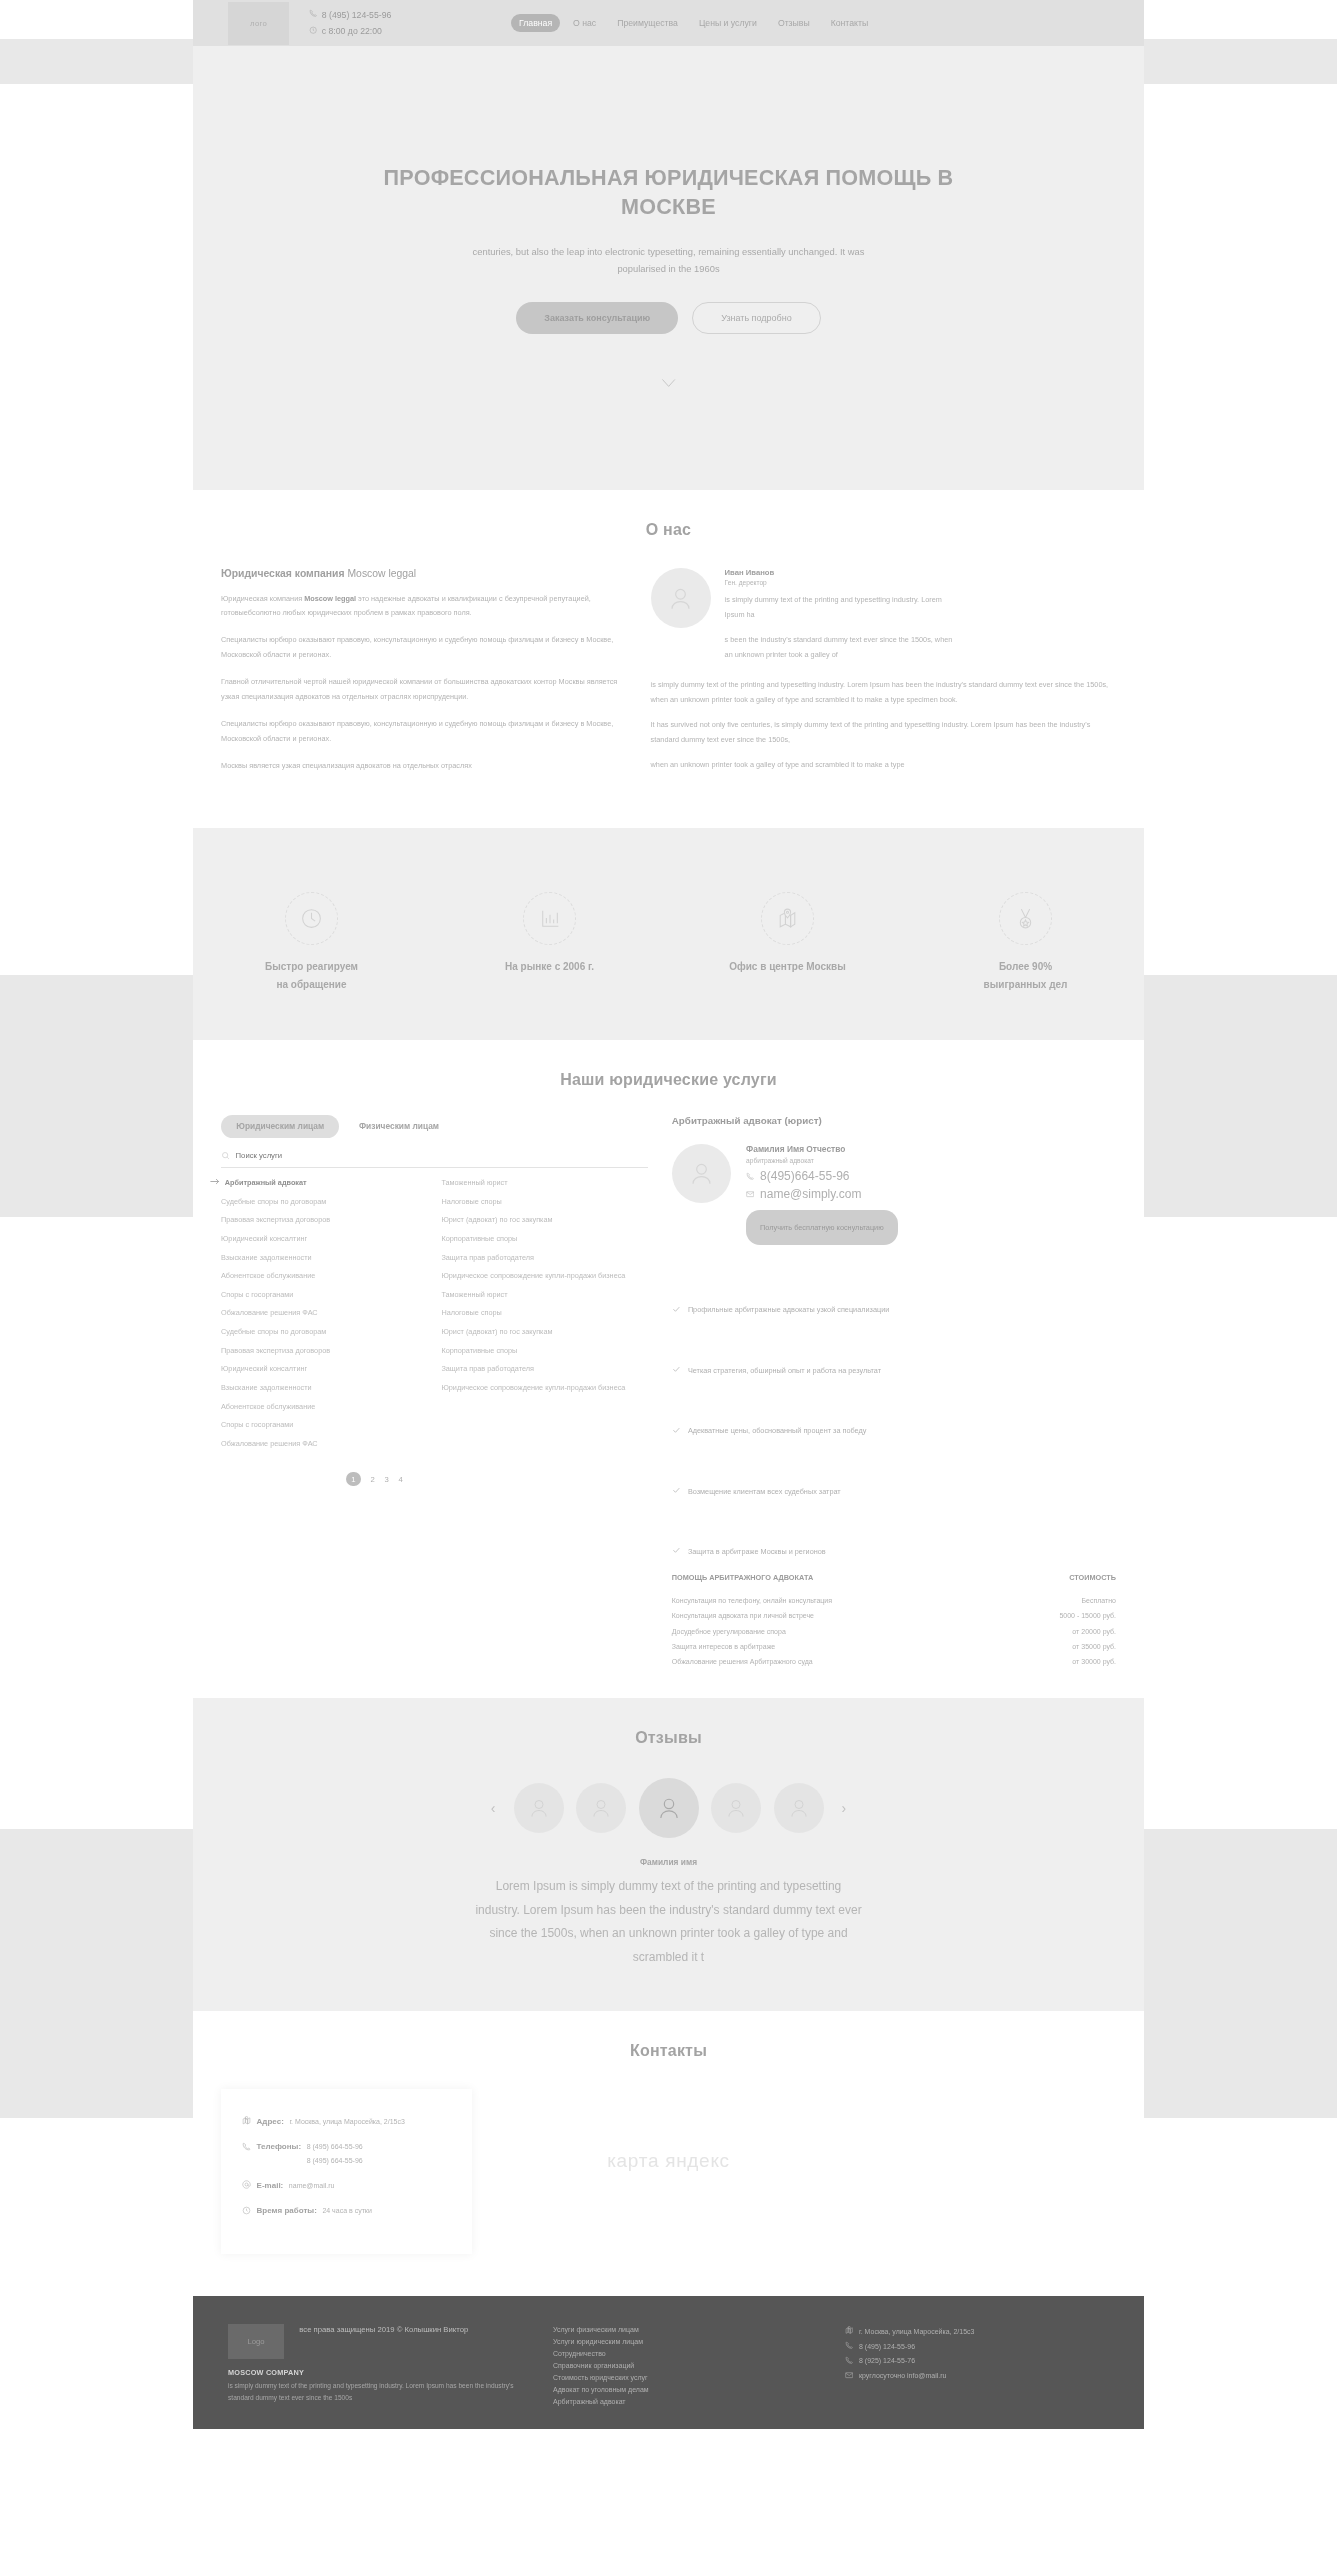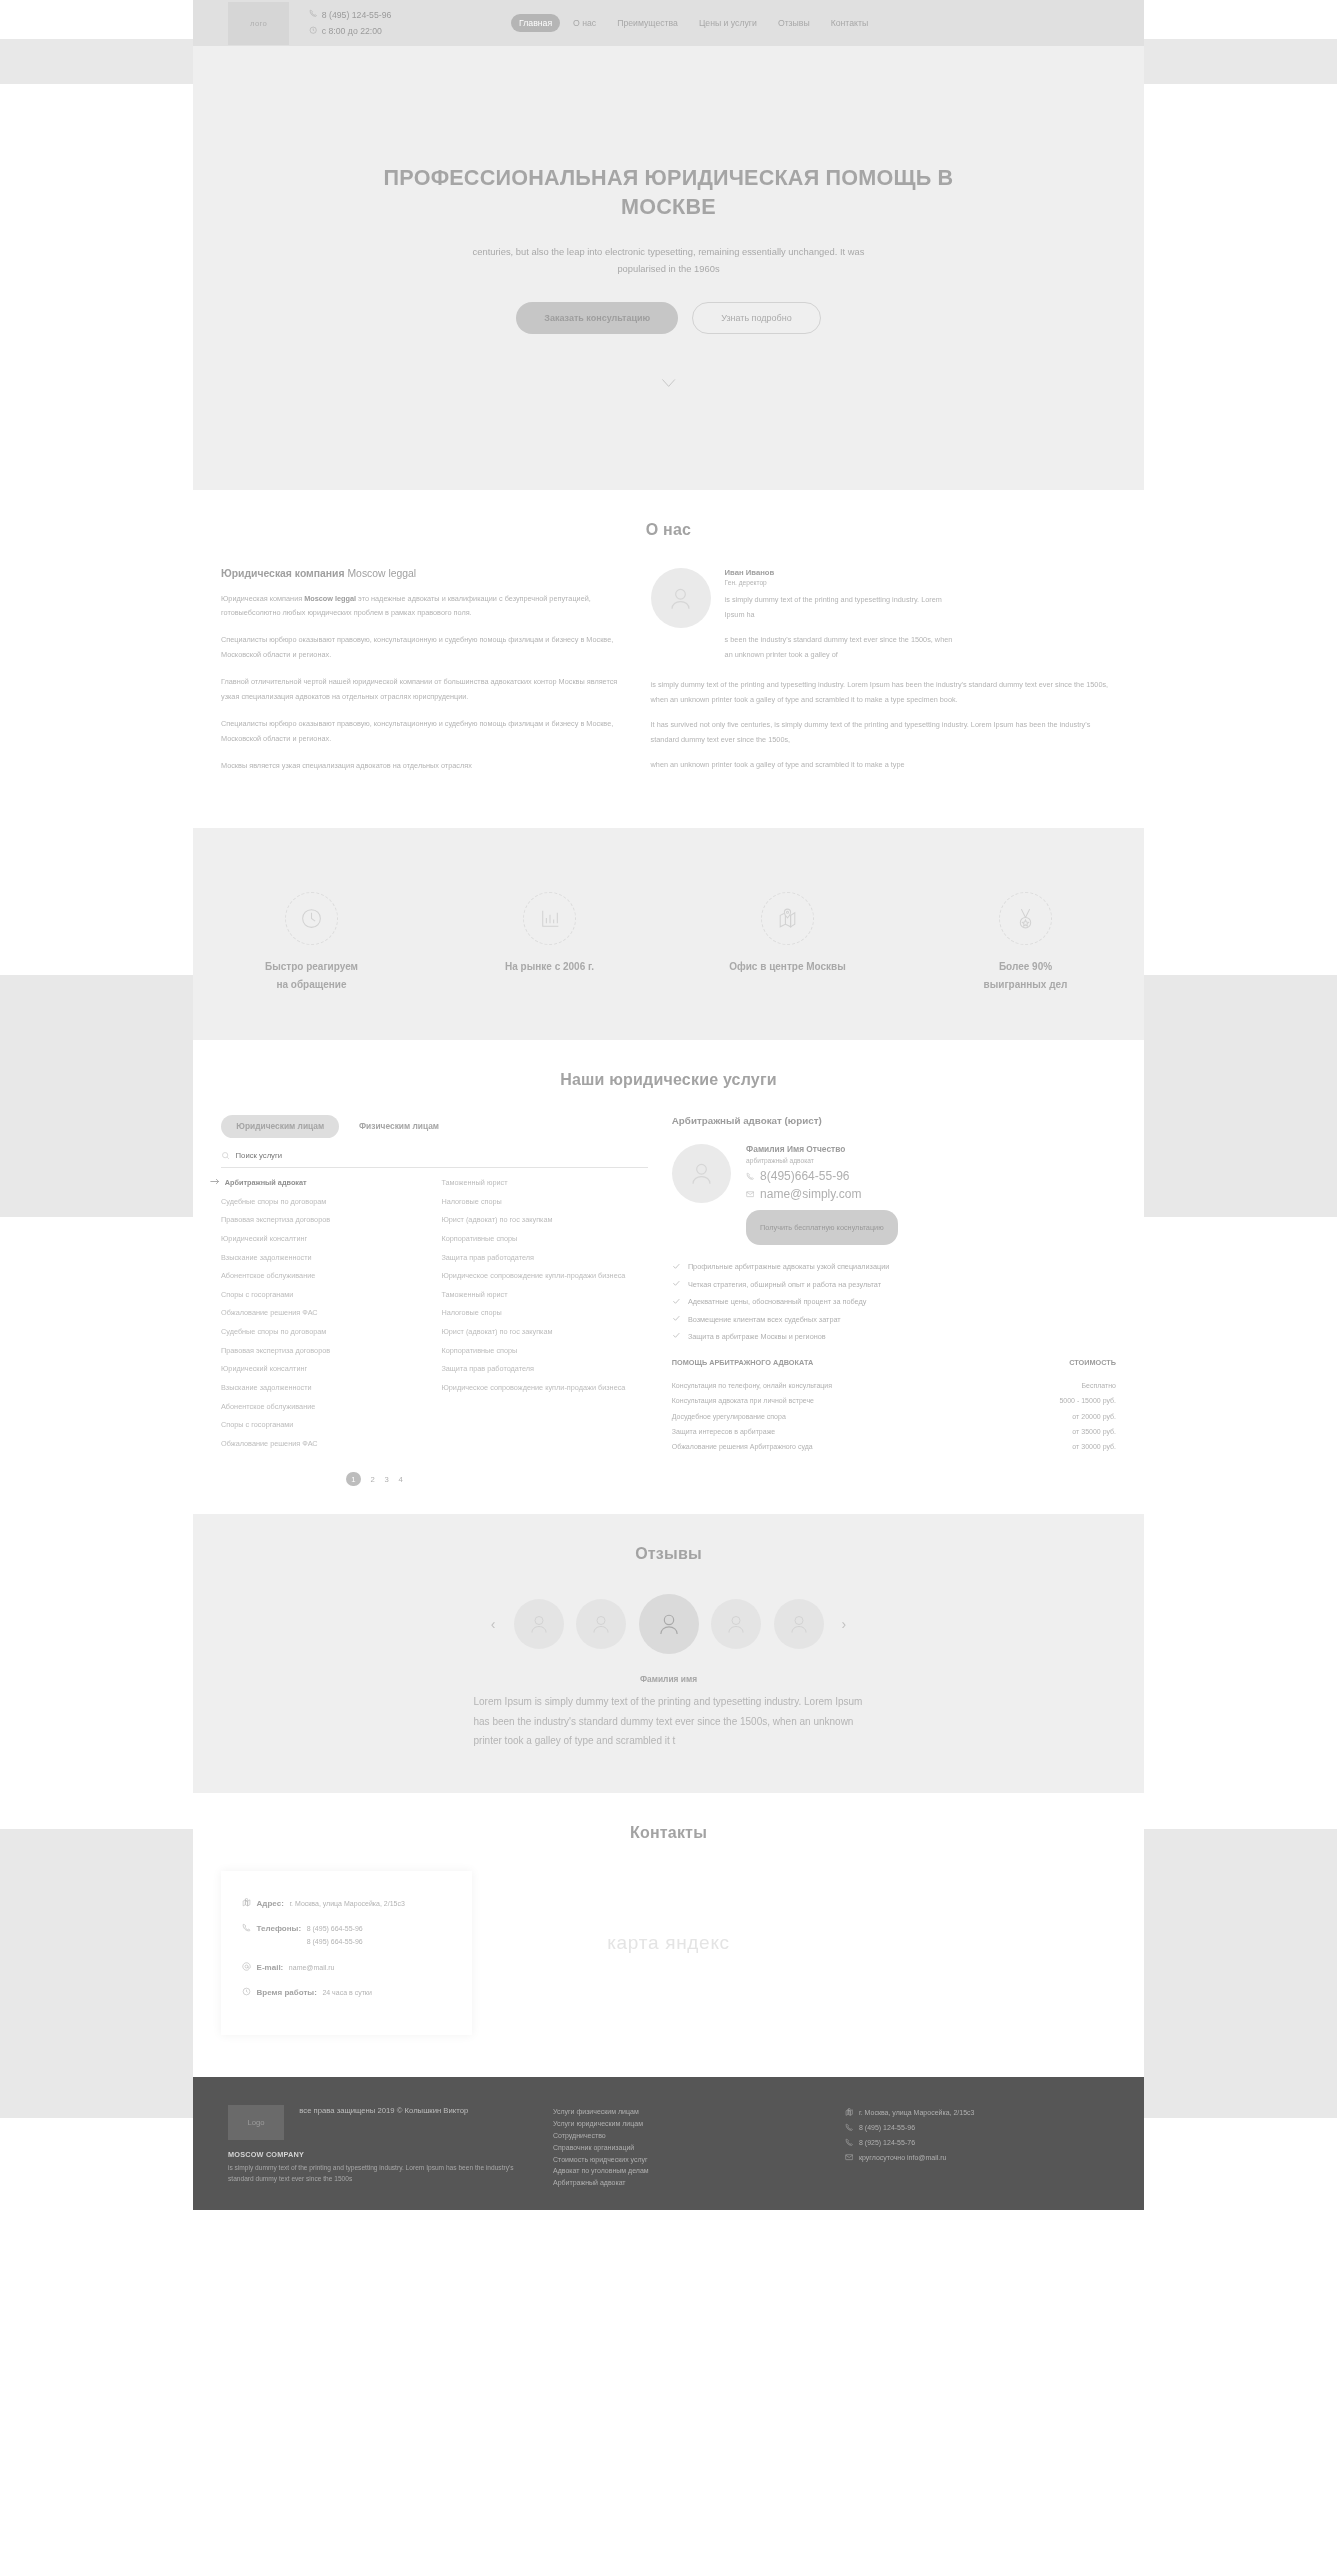--- a/index.html
+++ b/index.html
@@ -88,7 +88,7 @@
   .lw-line svg{width:8.4px;height:8.4px;flex:none;}
   .btn-free{margin-top:5.6px;background:#cdcdcd;color:#9a9a9a;border:none;border-radius:14px;padding:13px 14px;font-size:7.3px;cursor:pointer;font-family:inherit;}
   .bullets{margin-top:16.7px;display:flex;flex-direction:column;gap:7px;}
-  .bullet{display:flex;align-items:center;gap:7.7px;font-size:7.3px;color:#b0b0b0;}
+  .bullet{display:flex;align-items:center;gap:7.7px;font-size:7.3px;color:#b0b0b0;margin-top:43px;}
   .bullet svg{width:8.4px;height:8.4px;flex:none;}
   .ptable{margin-top:16.7px;width:100%;border-collapse:collapse;}
   .ptable th{font-size:7.3px;font-weight:700;color:#9c9c9c;text-transform:uppercase;padding-bottom:8.4px;vertical-align:top;text-align:left;line-height:1.5;}

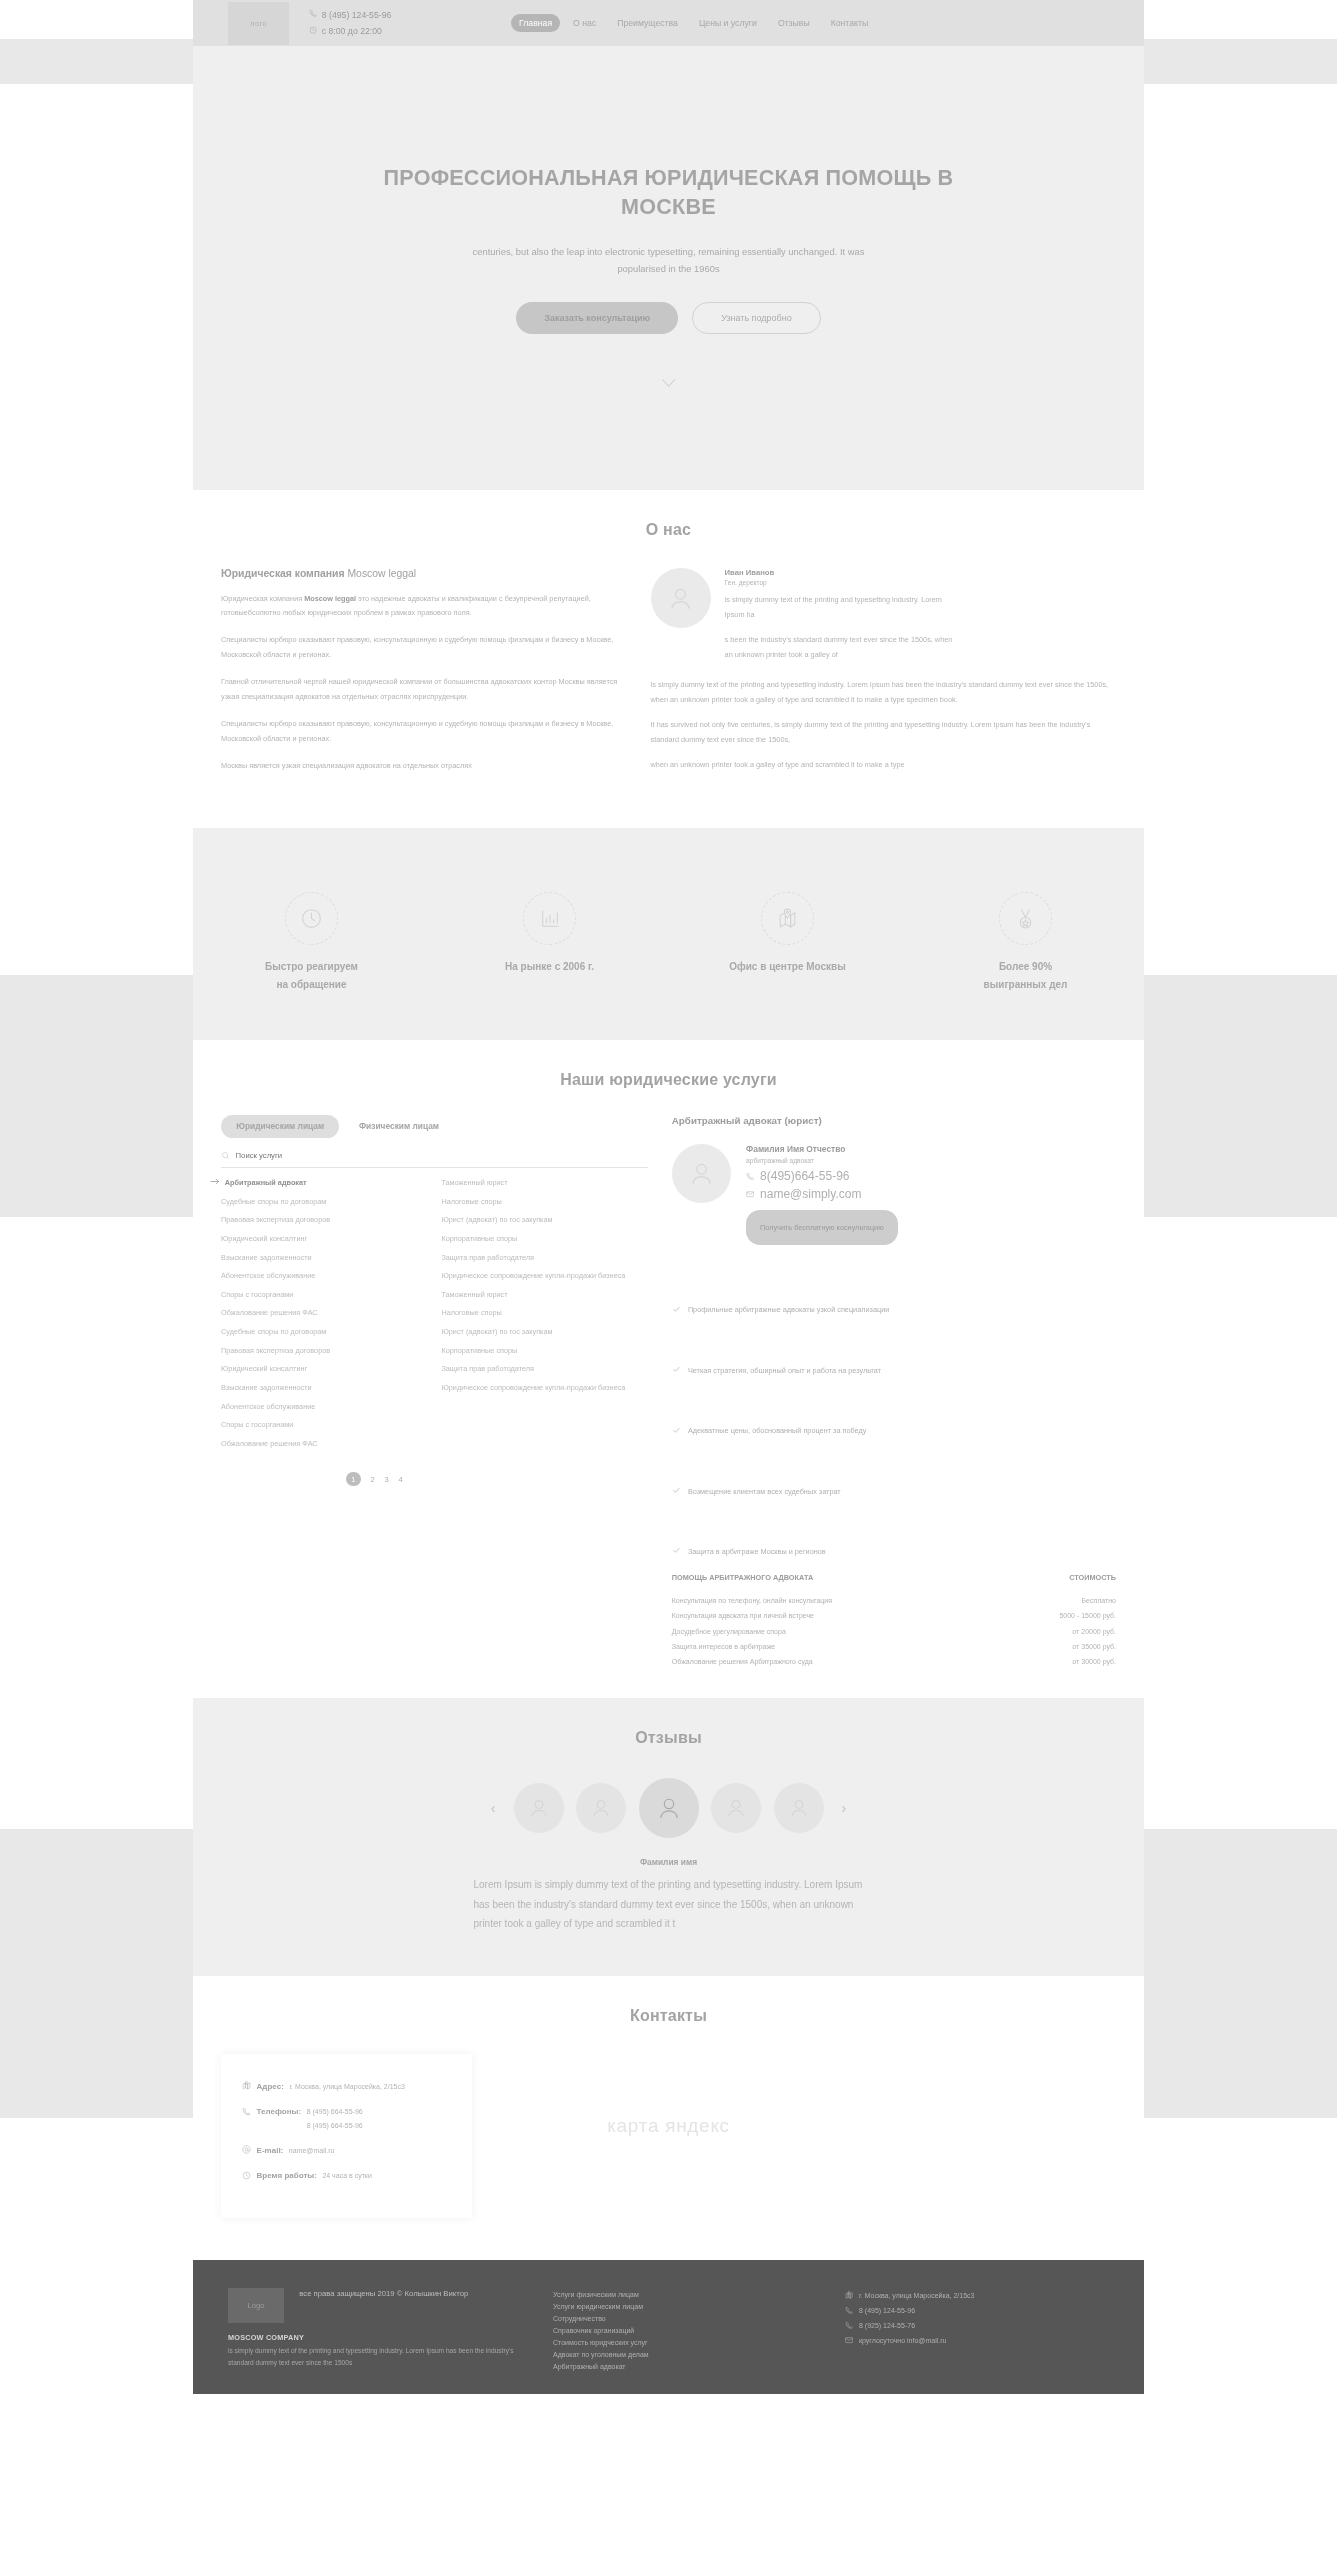--- a/index.html
+++ b/index.html
@@ -105,7 +105,7 @@
   .rev-av.big svg{width:28px;height:28px;}
   .arw{color:#c1c1c1;font-size:14px;cursor:pointer;user-select:none;padding:0 5.6px;}
   .rev-name{text-align:center;margin-top:19.5px;font-size:8.4px;font-weight:700;color:#a6a6a6;}
-  .rev-text{margin-top:8.4px;font-size:10px;line-height:1.95;color:#b5b5b5;max-width:390px;margin-left:auto;margin-right:auto;}
+  .rev-text{text-align:center;margin-top:8.4px;font-size:12px;line-height:1.95;color:#b5b5b5;max-width:390px;margin-left:auto;margin-right:auto;}
 
   
   .cnt{background:#ffffff;padding:31px 0 42px;position:relative;min-height:209px;}

